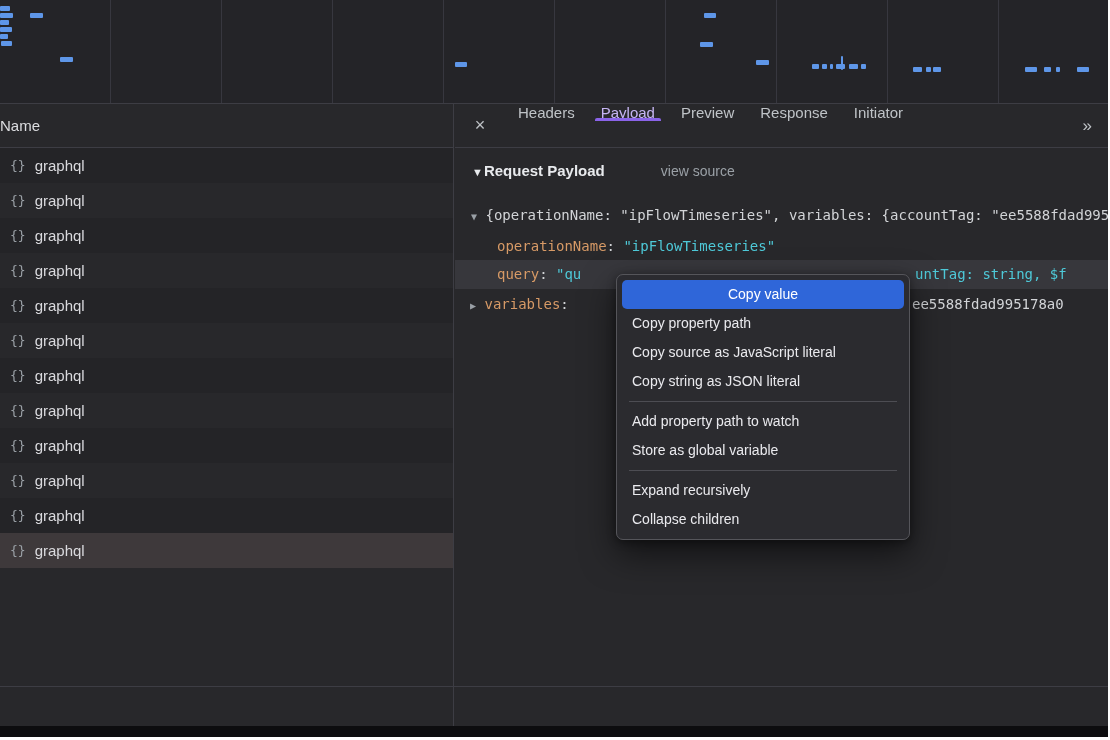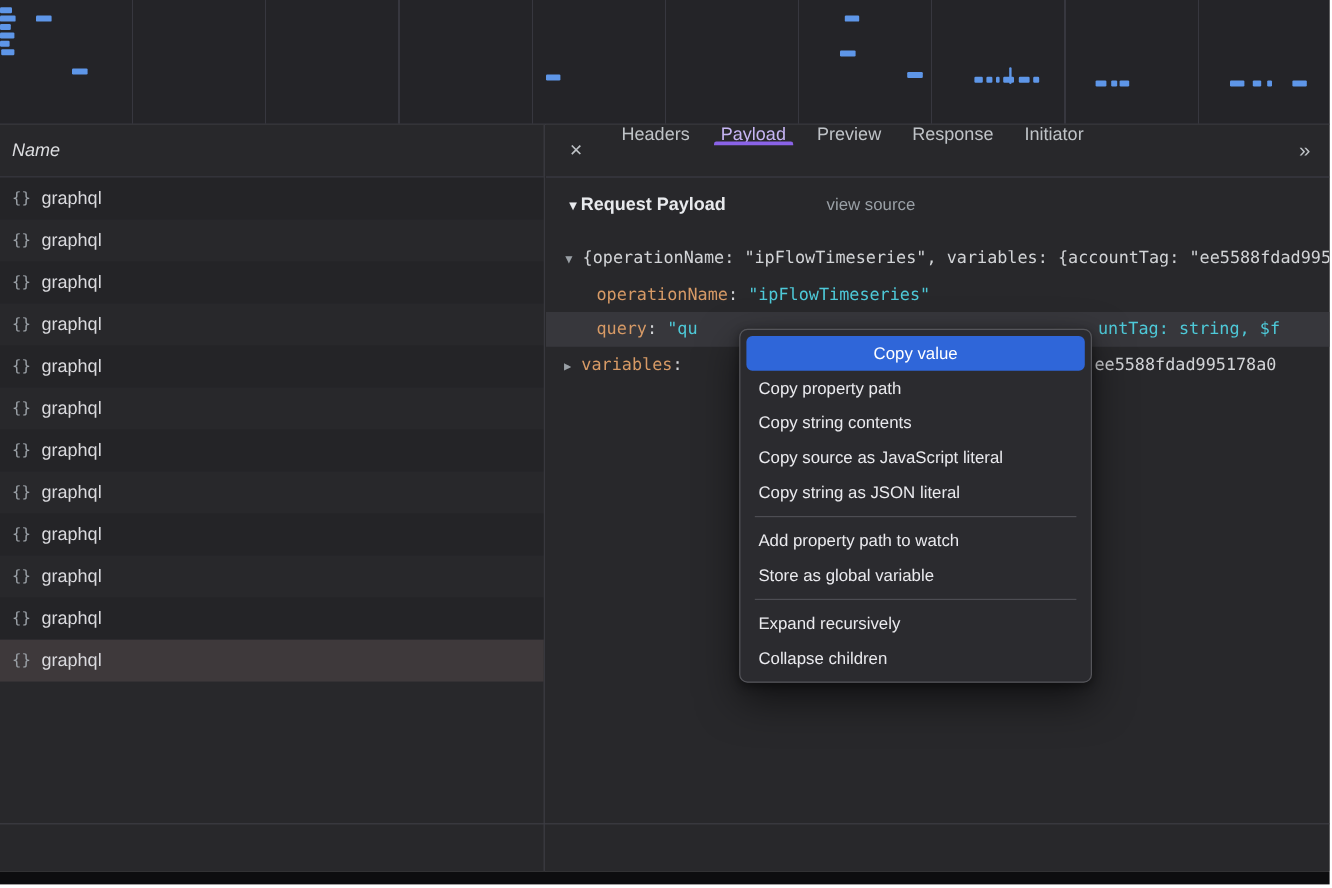--- a/index.html
+++ b/index.html
@@ -19,7 +19,7 @@
 
   
   .name-col { position: absolute; left: 0; top: 104px; width: 454px; height: 622px; border-right: 1px solid #3d3d44; background: #28282b; }
-  .name-header { height: 44px; line-height: 43px; padding-left: 10px; color: #dcdde0; font-size: 15px; border-bottom: 1px solid #3d3d44; font-style: italic; }
+  .name-header { height: 44px; line-height: 43px; color: #dcdde0; font-size: 15px; border-bottom: 1px solid #3d3d44; }
   .rows { position: absolute; left: 0; top: 44px; right: 0; }
   .row { height: 35px; display: flex; align-items: center; padding-left: 10px; gap: 9px; font-size: 15px; color: #dadade; }
   .row:nth-child(odd) { background: #242427; }

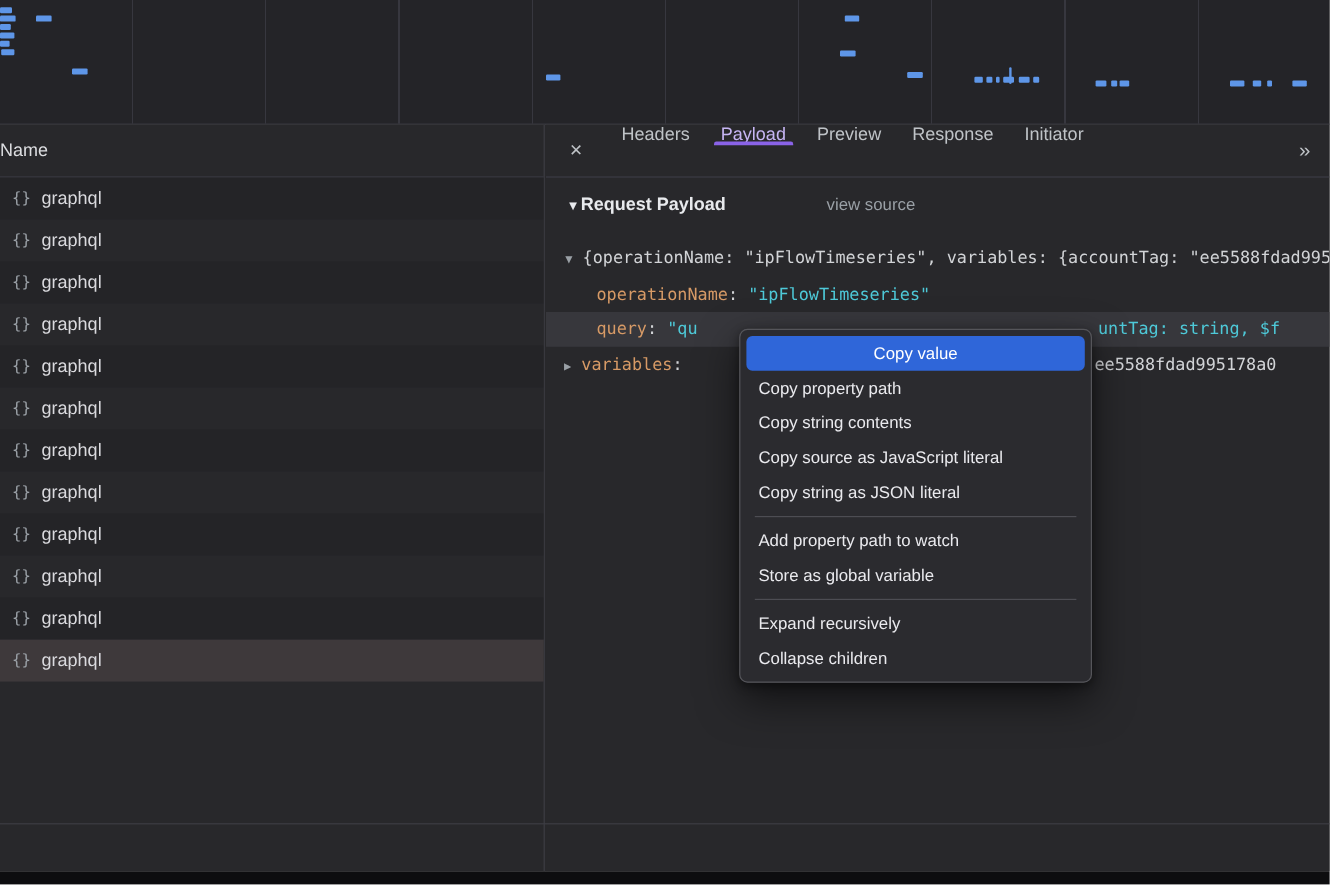--- a/index.html
+++ b/index.html
@@ -38,7 +38,7 @@
   .tab-overflow { margin-left: auto; padding: 0 16px; display: flex; align-items: center; font-size: 17px; }
 
   .payload { position: absolute; left: 0; top: 44px; right: 0; bottom: 0; }
-  .section-row { margin: 14px 0 0 17px; display: flex; align-items: baseline; gap: 84px; }
+  .section-row { margin: 14px 0 0 17px; display: flex; align-items: baseline; gap: 56px; }
   .section-title { font-size: 15px; font-weight: bold; color: #e8eaed; }
   .section-title .twisty { font-size: 11px; margin-right: 1px; }
   .view-source { font-size: 14px; color: var(--link_grey, #9aa0a6); cursor: pointer; }

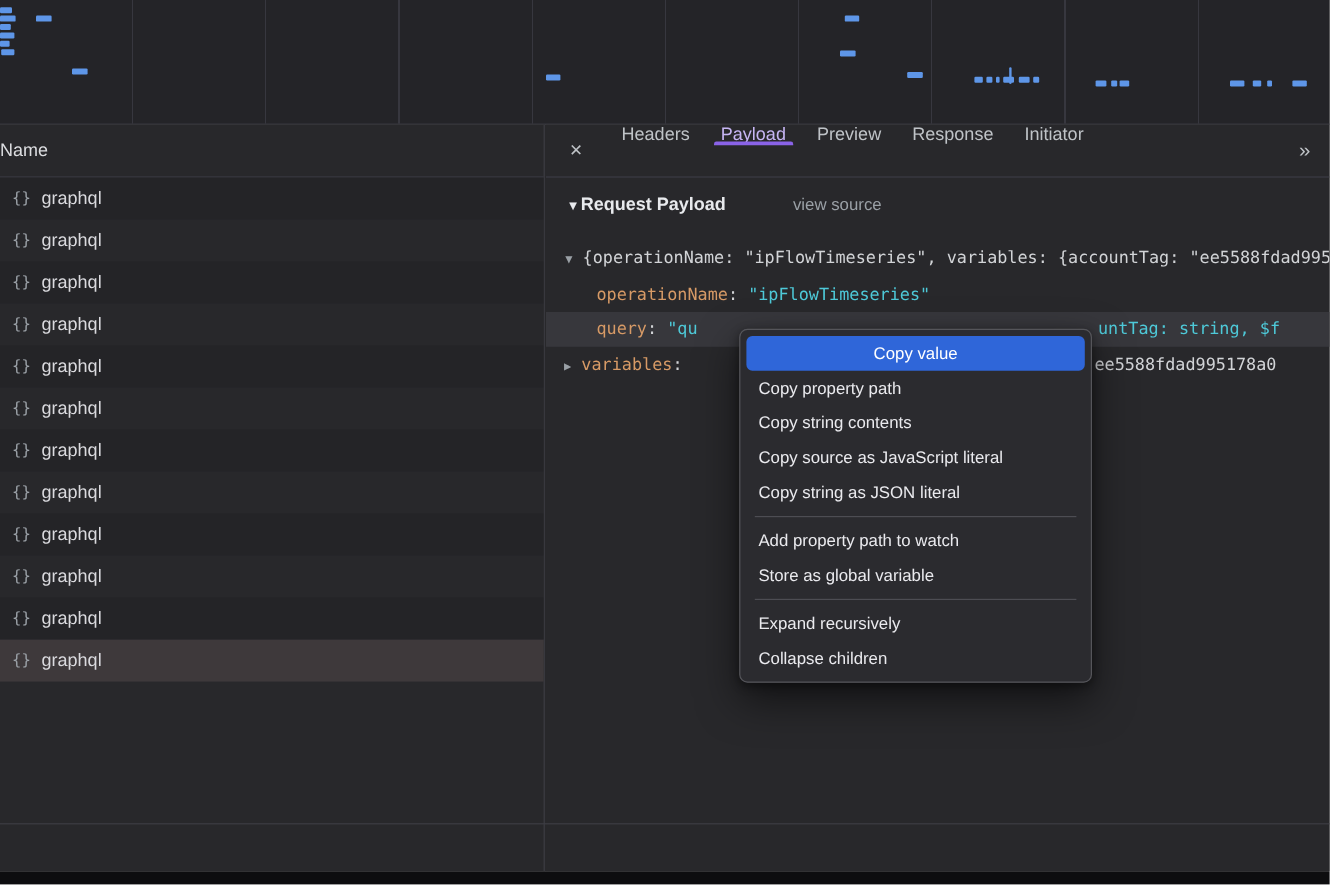--- a/index.html
+++ b/index.html
@@ -206,7 +206,6 @@
   <div class="context-menu">
       <div class="menu-item highlighted">Copy value</div>
       <div class="menu-item">Copy property path</div>
-      <div class="menu-item">Copy string contents</div>
       <div class="menu-item">Copy source as JavaScript literal</div>
       <div class="menu-item">Copy string as JSON literal</div>
       <div class="menu-sep"></div>

